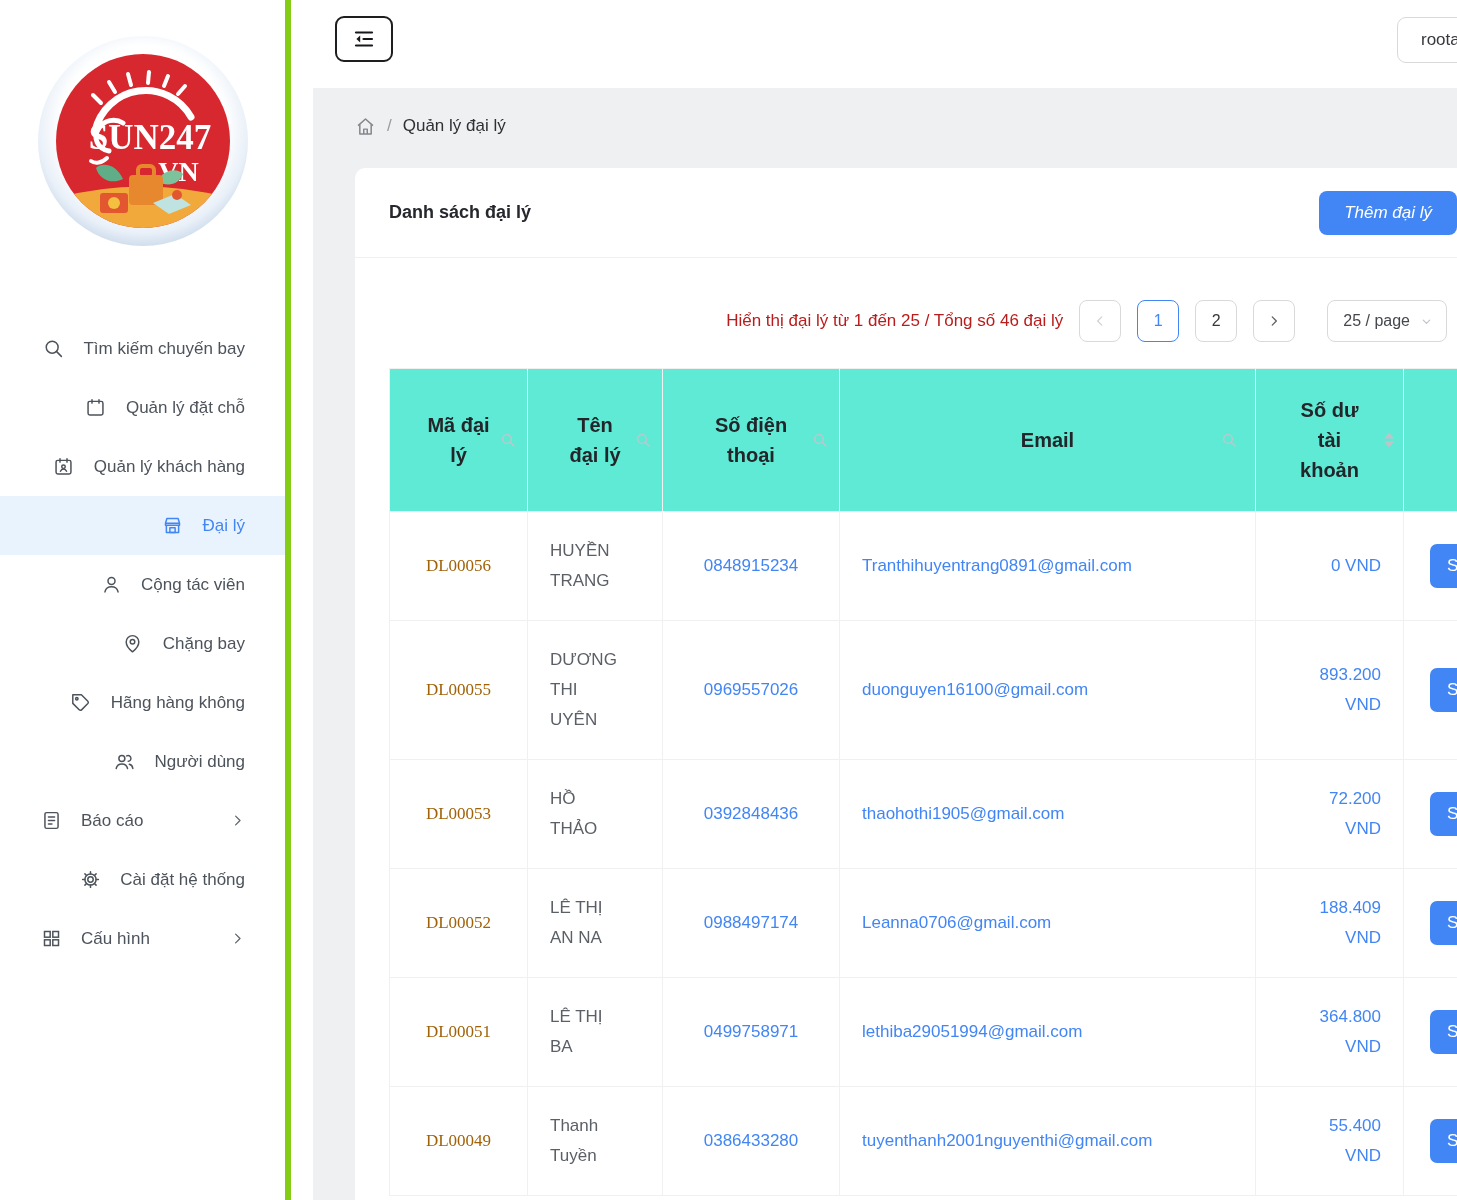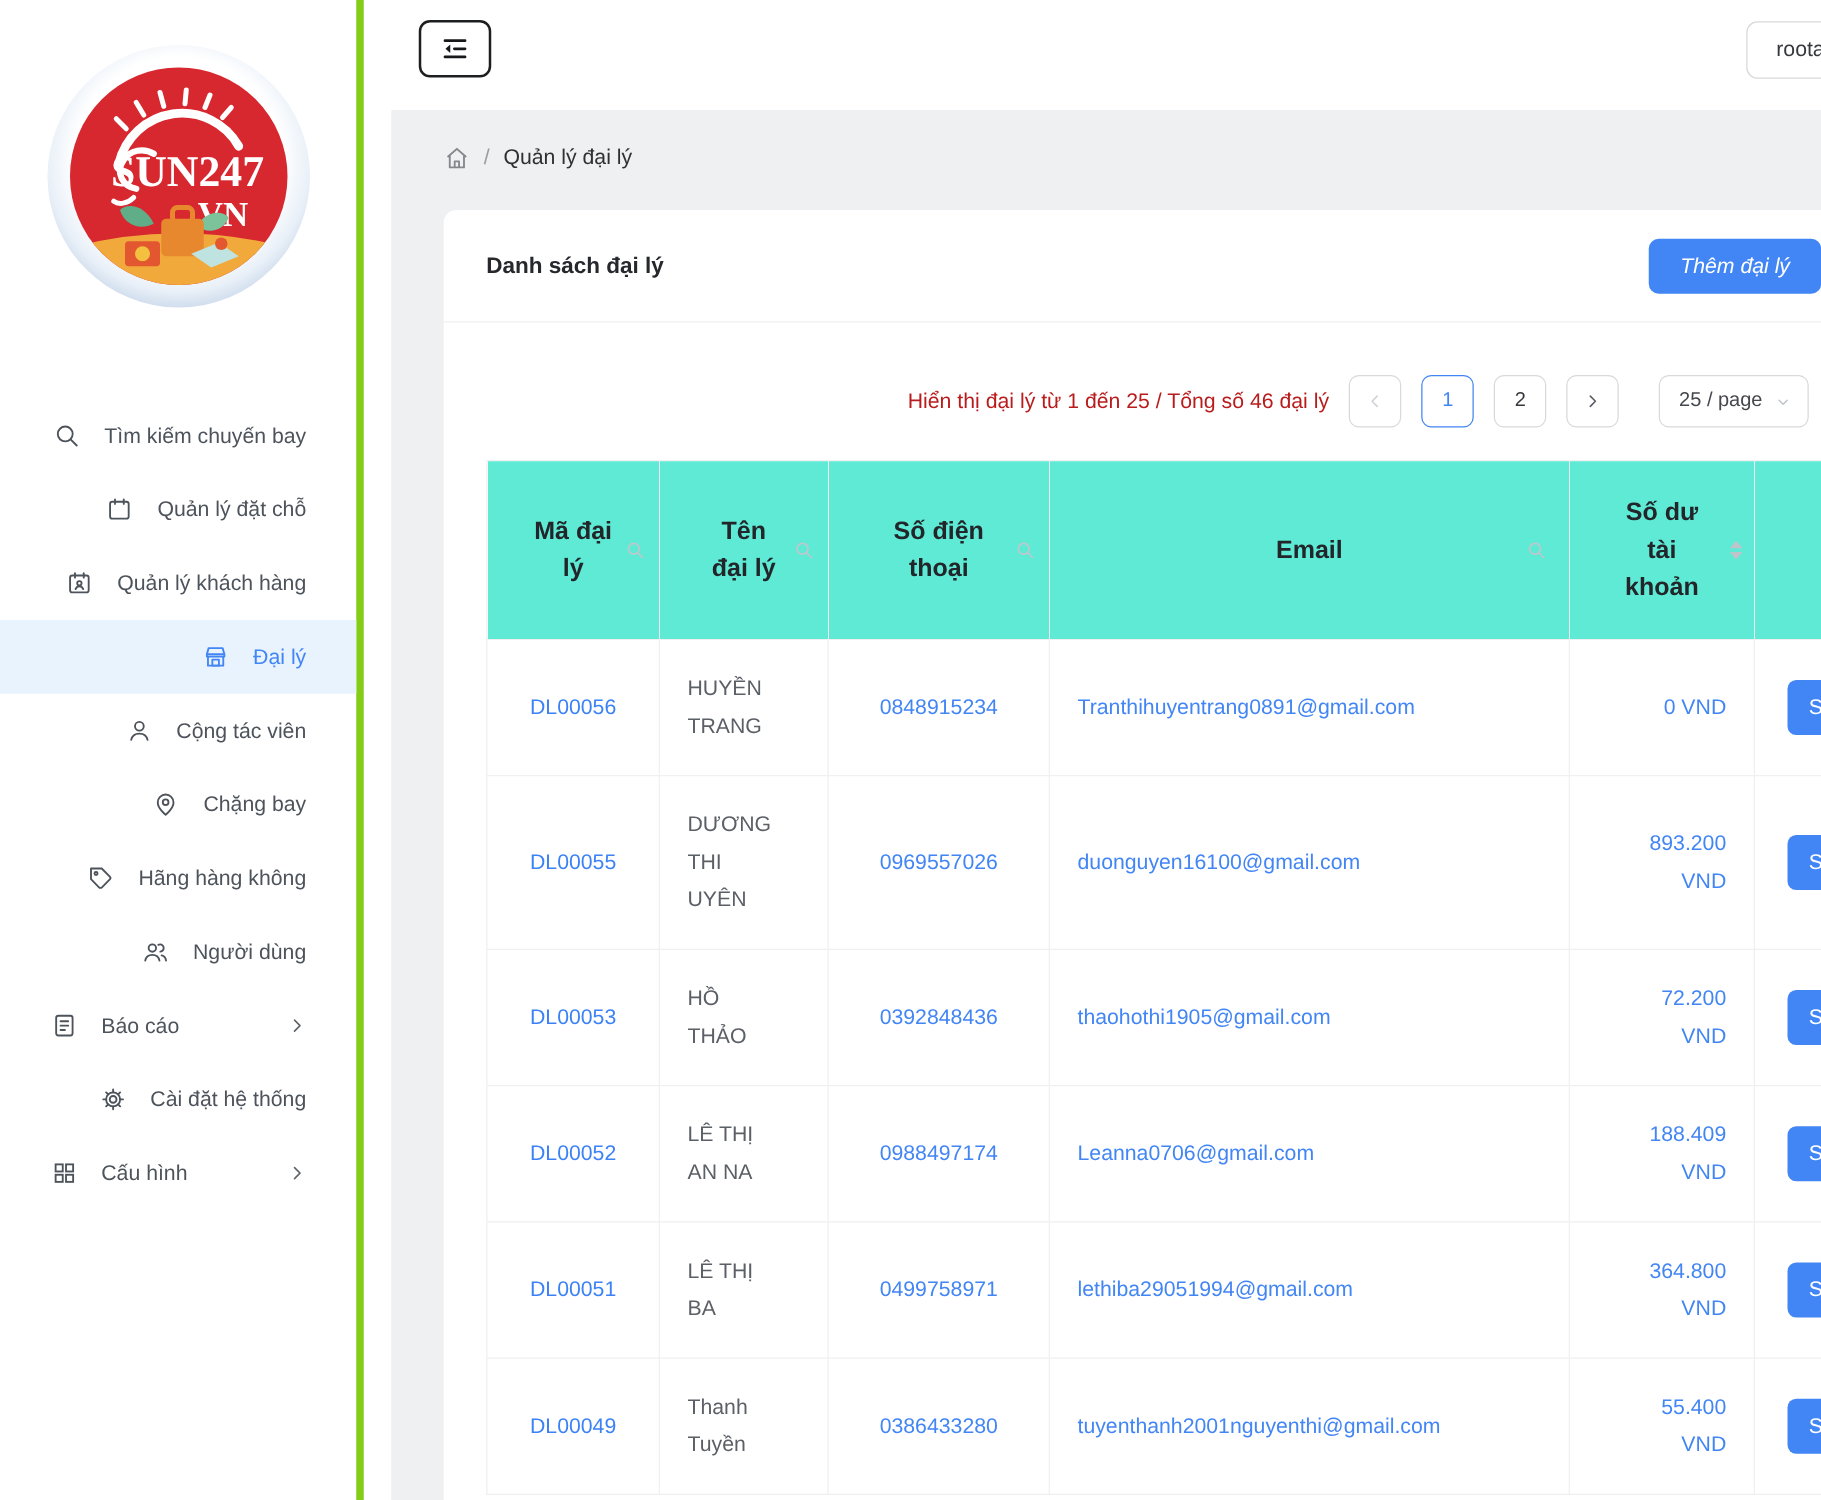--- a/index.html
+++ b/index.html
@@ -89,7 +89,7 @@
   .caret.down { border-top:6px solid #c0c3c9; }
 
   td { font-size:17px; line-height:30px; padding:24px 22px; vertical-align:middle; white-space:pre-line; }
-  .c-code { text-align:center; color:#3b82f6; cursor:pointer; }
+  .c-code { text-align:center; color:#a16207; cursor:pointer;font-family:Liberation Serif, serif; }
   .c-name { color:#5b5f66; }
   .c-phone { text-align:center; color:#4285f4; cursor:pointer; }
   .c-email { color:#4285f4; cursor:pointer; }

